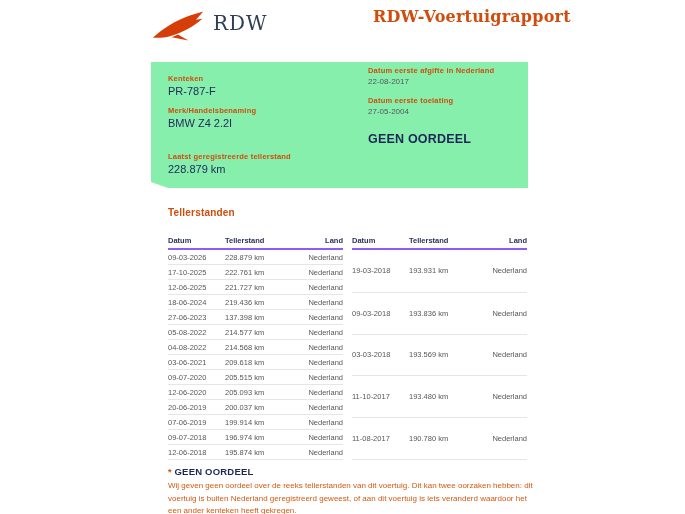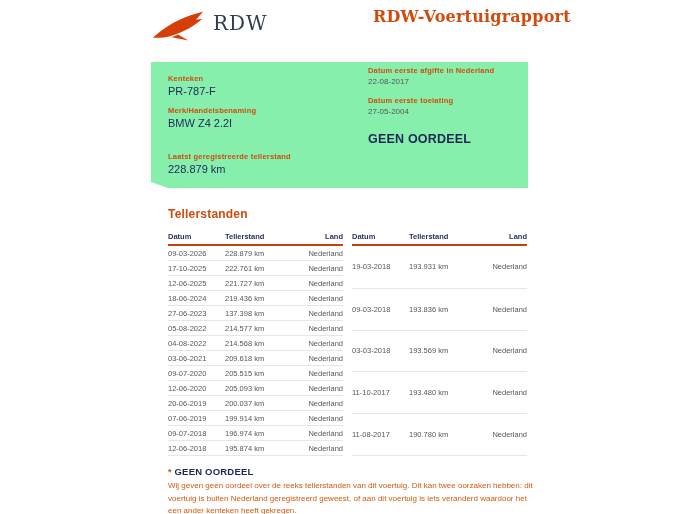--- a/index.html
+++ b/index.html
@@ -54,7 +54,7 @@
 
   
   .meters { position:absolute; left:168px; top:207px; width:359px; }
-  .section-title { font-size:12px; font-weight:bold; color:#d14c0c; letter-spacing:.2px; margin-bottom:9px; }
+  .section-title { font-size:10px; font-weight:bold; color:#d14c0c; letter-spacing:.2px; margin-bottom:16px; }
   .tables { display:flex; gap:9px; }
   table { border-collapse:collapse; width:175px; table-layout:fixed; }
   th {

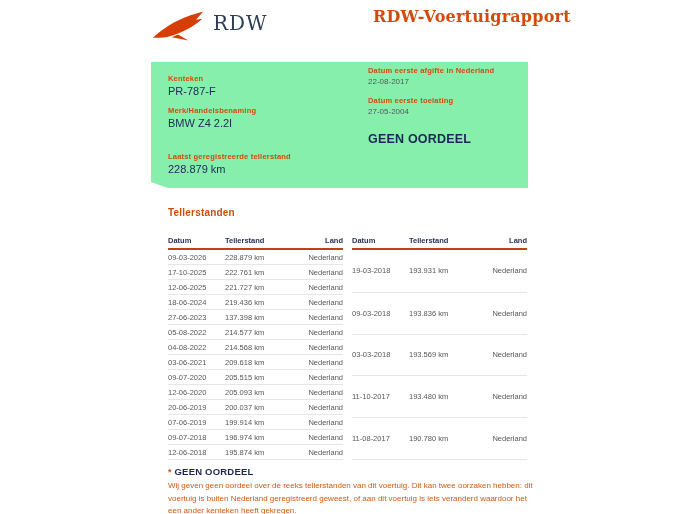--- a/index.html
+++ b/index.html
@@ -59,7 +59,7 @@
   table { border-collapse:collapse; width:175px; table-layout:fixed; }
   th {
     font-size:7.5px; font-weight:bold; color:#2a3158; text-align:left;
-    padding:2px 0 3px 0; border-bottom:2px solid #c2410c;
+    padding:2px 0 3px 0; border-bottom:2px solid #8b5cf6;
   }
   td {
     font-size:7.5px; color:#57575b; padding:2.5px 0;

